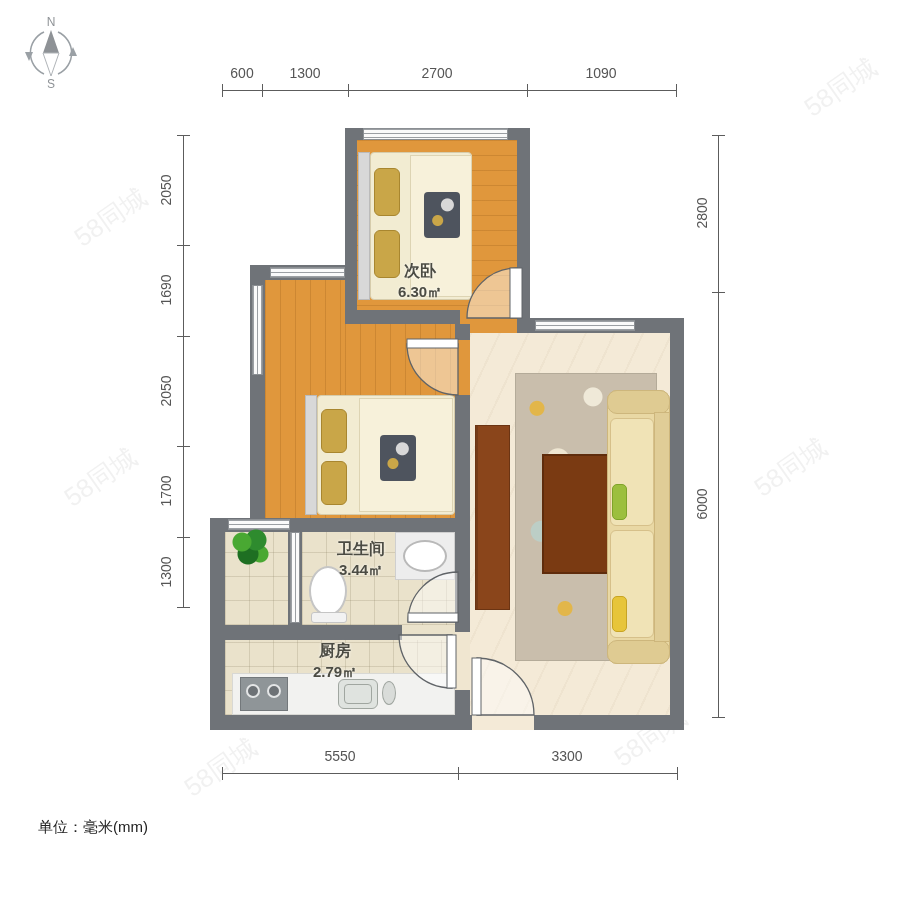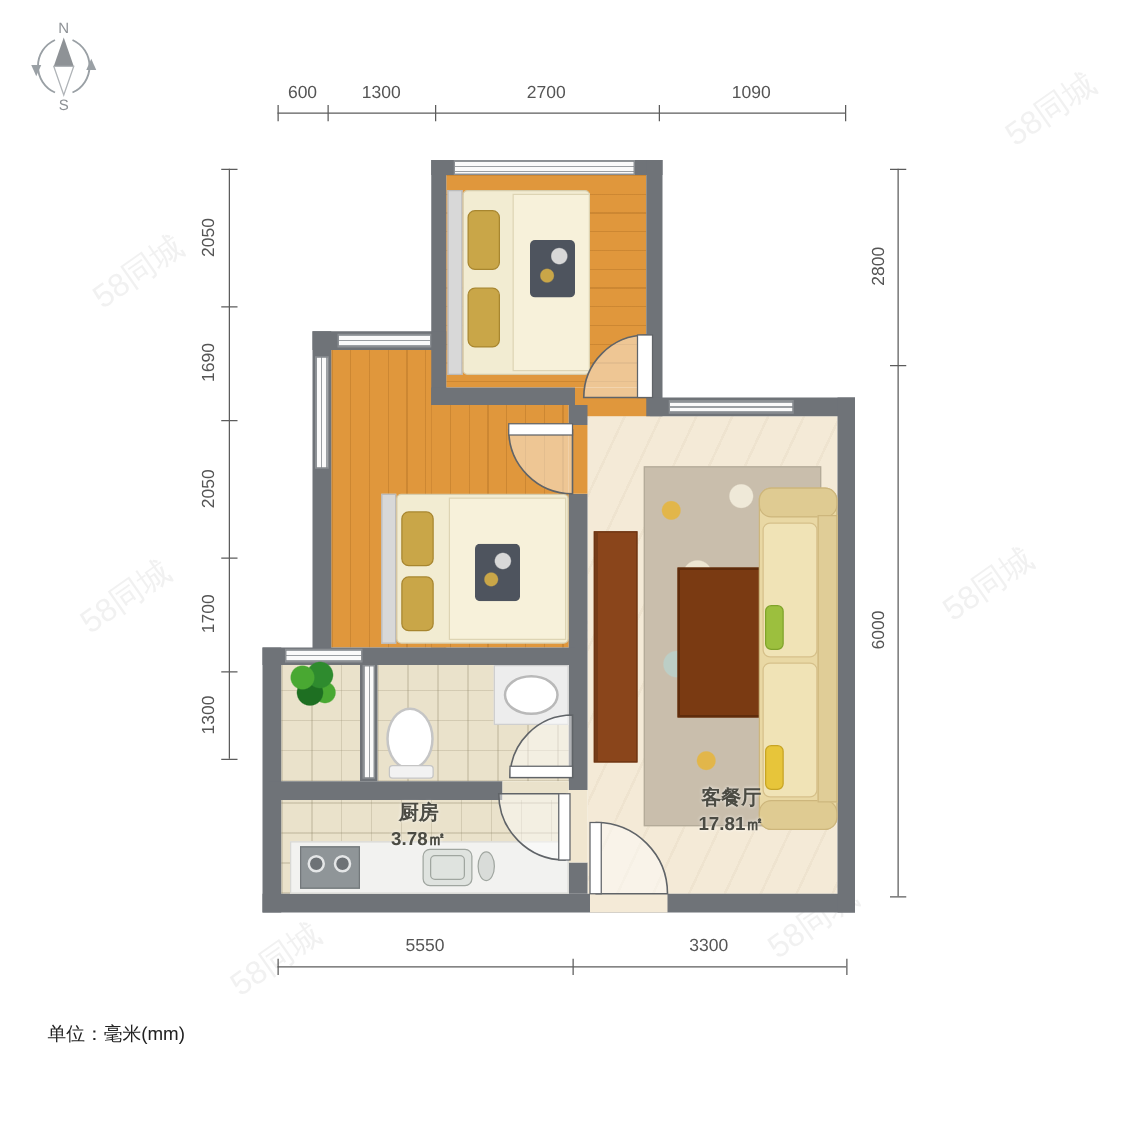--- a/index.html
+++ b/index.html
@@ -205,6 +205,10 @@
       <rect x="262" y="530" width="9" height="57" fill="#ffffff" stroke="#606468"></rect>
     </svg>
 
+    <div class="room-label" style="left:150px;top:132px;width:120px">
+      <div class="nm">次卧</div>
+      <div class="ar">6.30㎡</div>
+    </div>
     <div class="room-label" style="left:55px;top:512px;width:140px">
       <div class="nm">厨房</div>
       <div class="ar">3.78㎡</div>

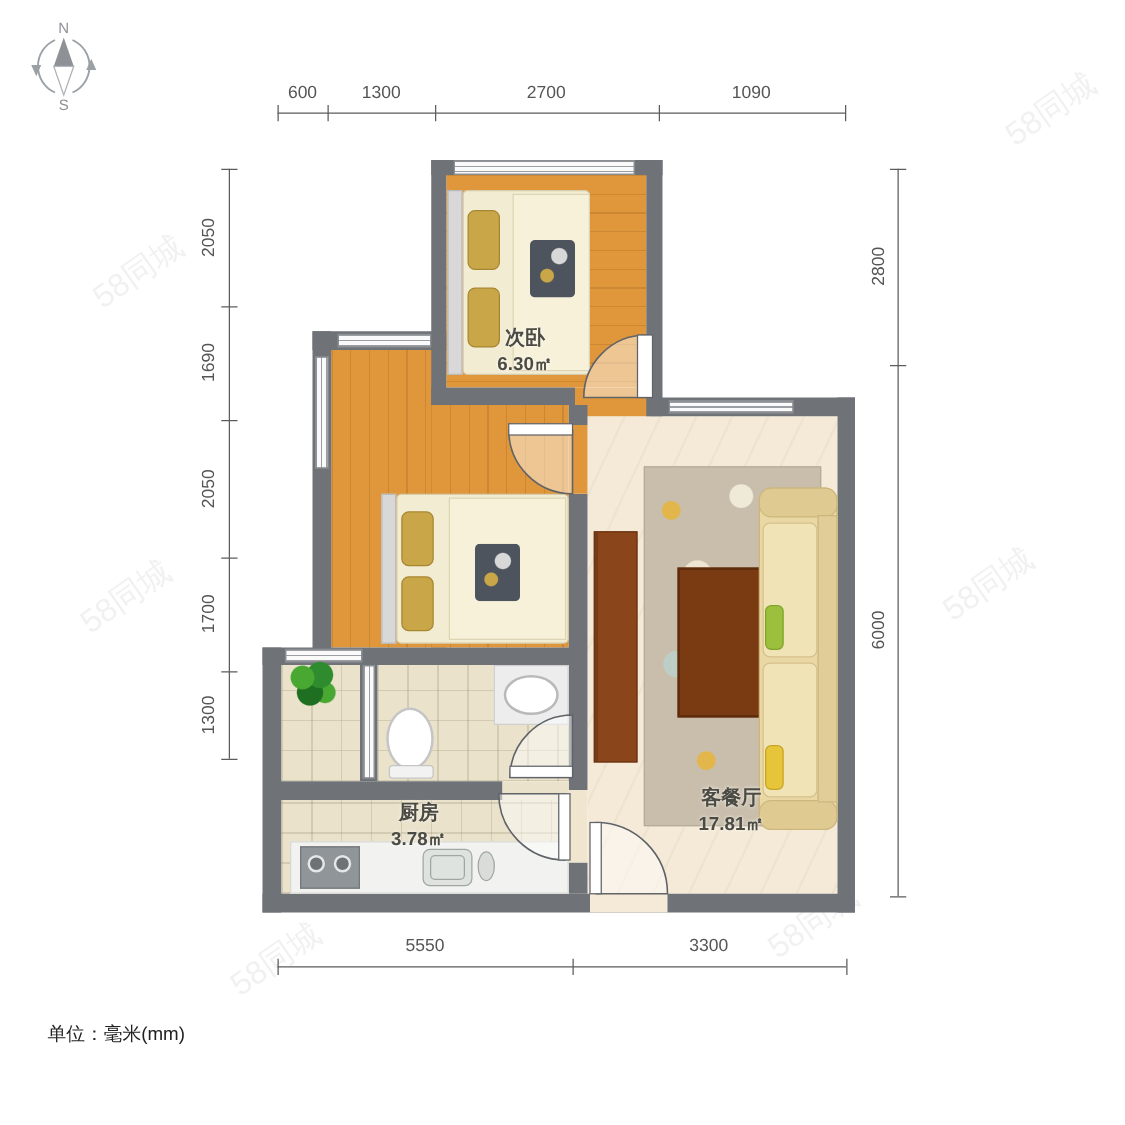--- a/index.html
+++ b/index.html
@@ -209,6 +209,10 @@
       <div class="nm">次卧</div>
       <div class="ar">6.30㎡</div>
     </div>
+    <div class="room-label" style="left:95px;top:410px;width:112px">
+      <div class="nm">卫生间</div>
+      <div class="ar">3.44㎡</div>
+    </div>
     <div class="room-label" style="left:55px;top:512px;width:140px">
       <div class="nm">厨房</div>
       <div class="ar">3.78㎡</div>

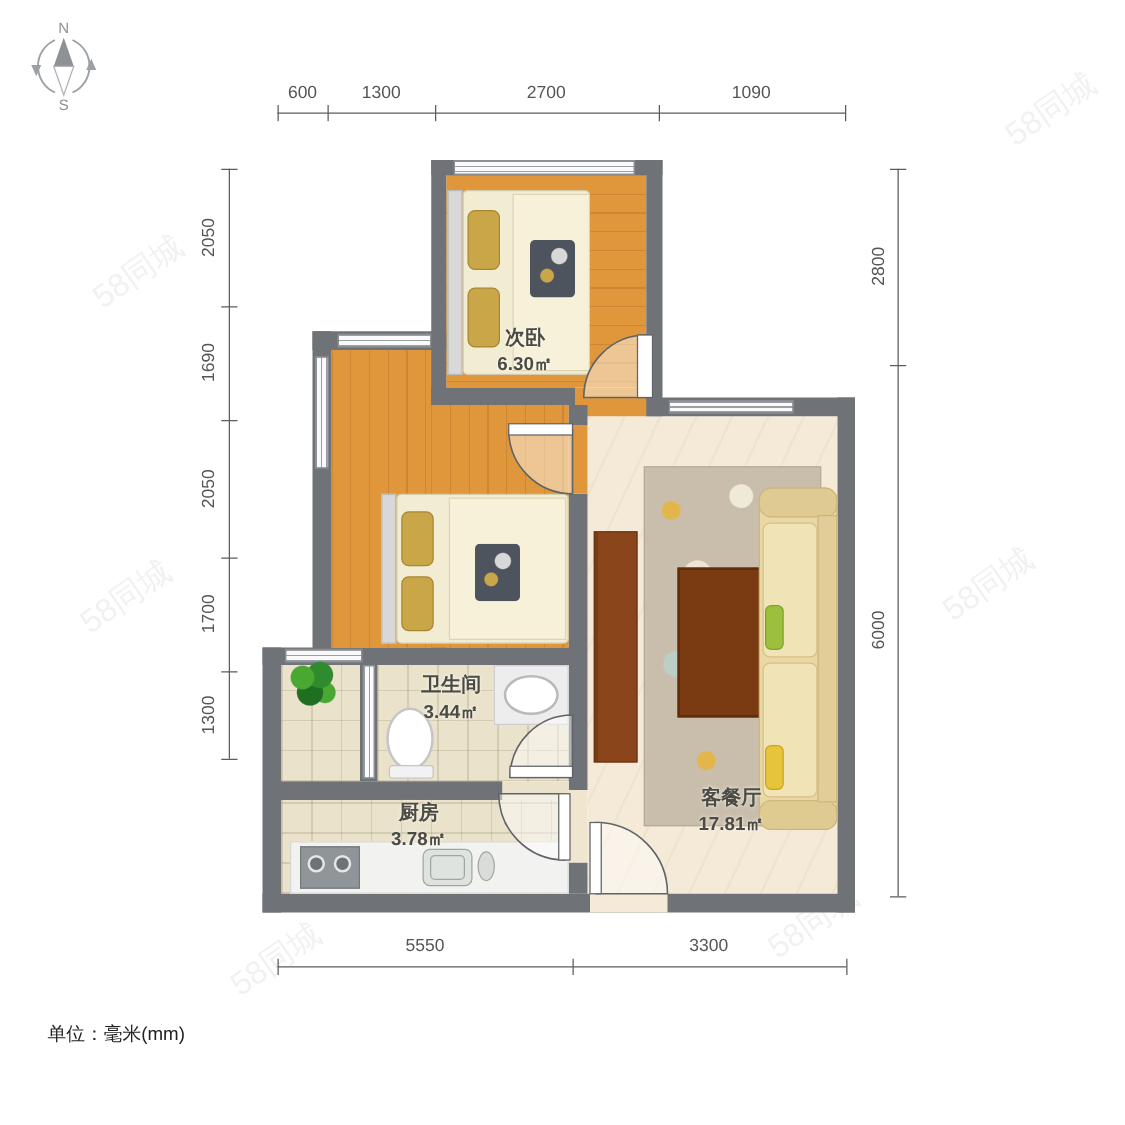--- a/index.html
+++ b/index.html
@@ -217,10 +217,6 @@
       <div class="nm">厨房</div>
       <div class="ar">3.78㎡</div>
     </div>
-    <div class="room-label" style="left:308px;top:500px;width:134px">
-      <div class="nm">客餐厅</div>
-      <div class="ar">17.81㎡</div>
-    </div>
   </div>
 
   <div class="foot" style="left:38px;top:818px">单位：毫米(mm)</div>

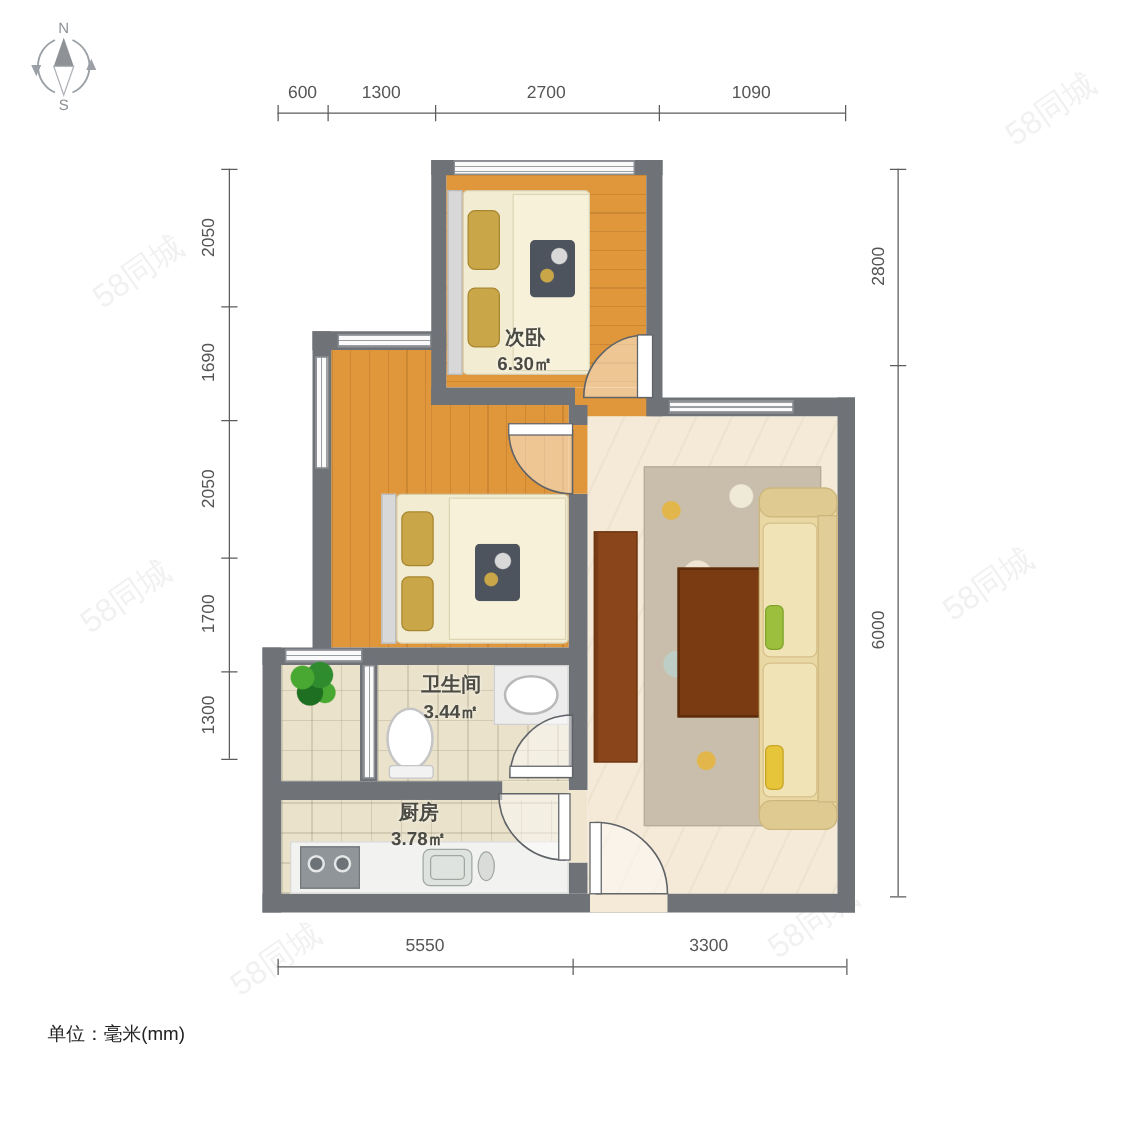--- a/index.html
+++ b/index.html
@@ -215,7 +215,7 @@
     </div>
     <div class="room-label" style="left:55px;top:512px;width:140px">
       <div class="nm">厨房</div>
-      <div class="ar">3.78㎡</div>
+      <div class="ar">2.79㎡</div>
     </div>
   </div>
 

